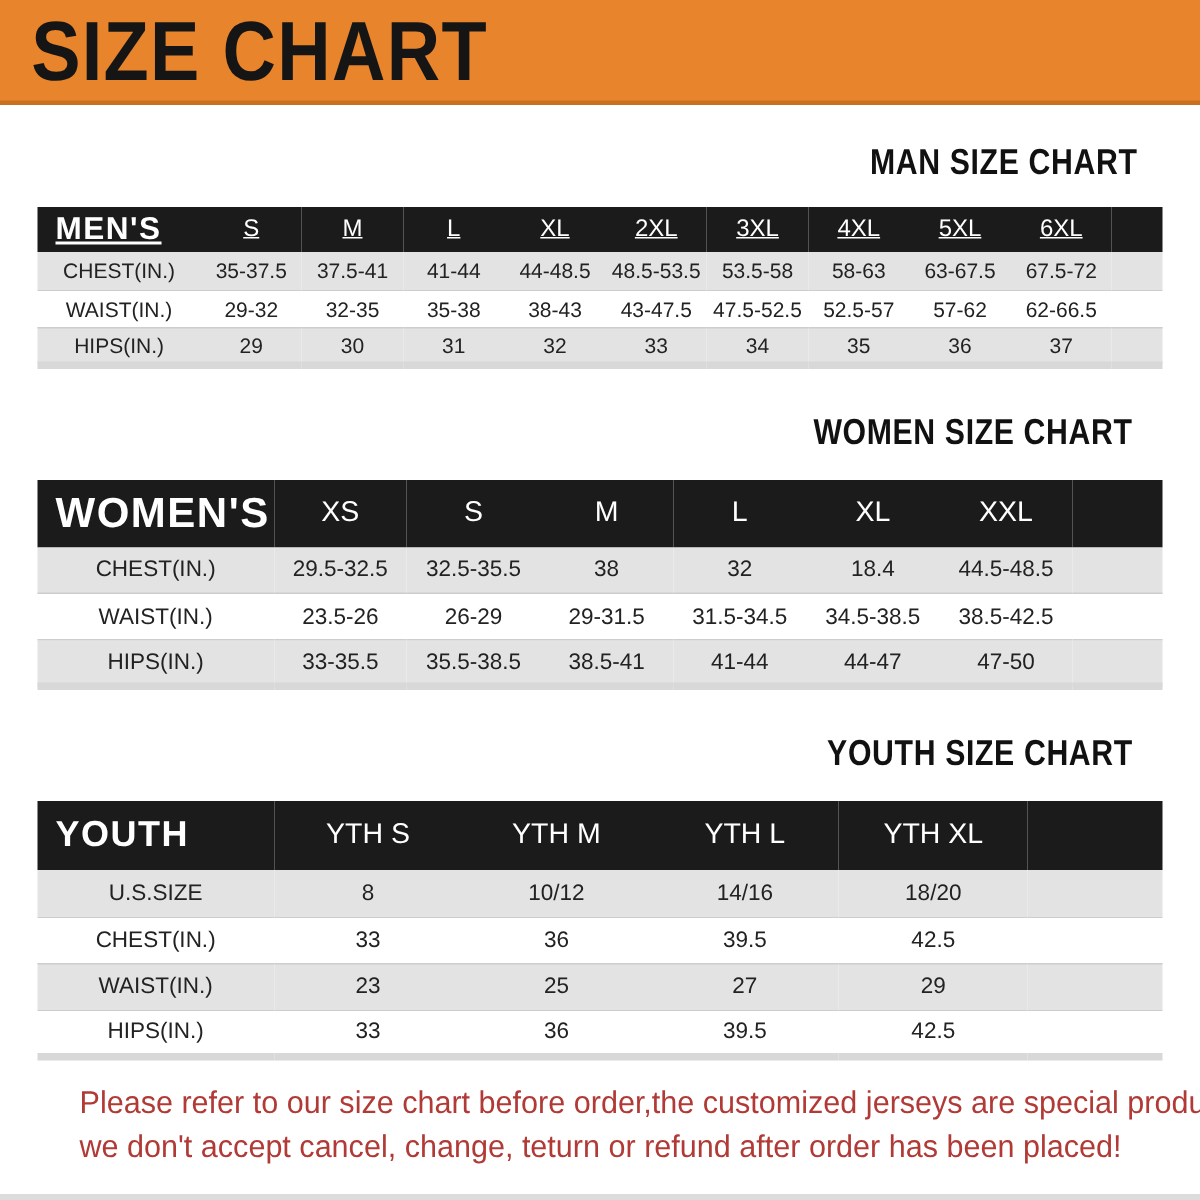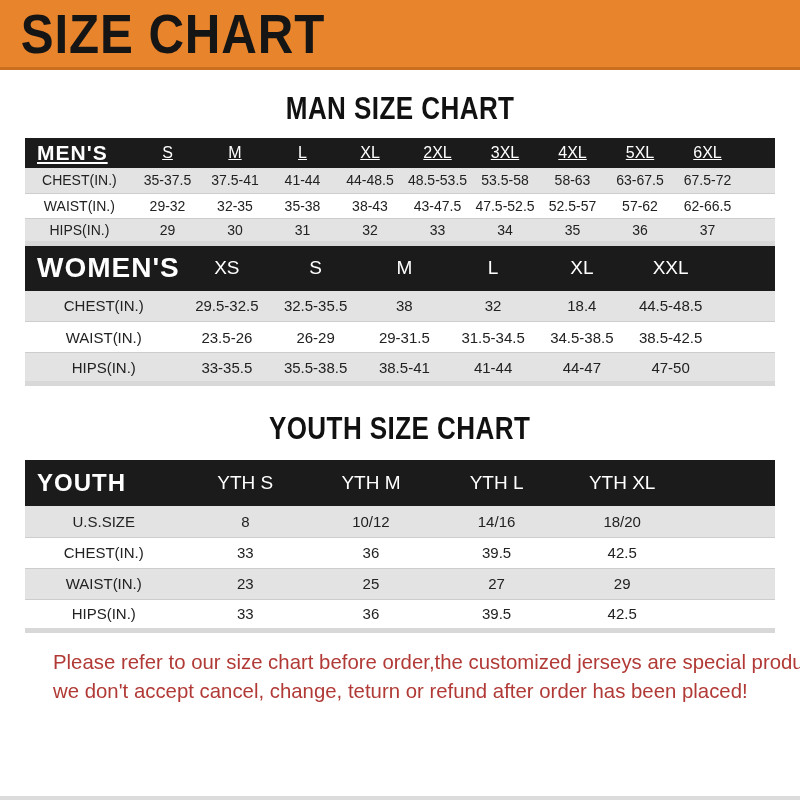--- a/index.html
+++ b/index.html
@@ -32,8 +32,8 @@
   
   main { padding: 0 25px; }
   .section-heading {
-    text-align: center;
-    font-size: 31px;
+    text-align: right;
+    font-size: 24px;
     font-weight: bold;
     color: #111;
     line-height: 34px;

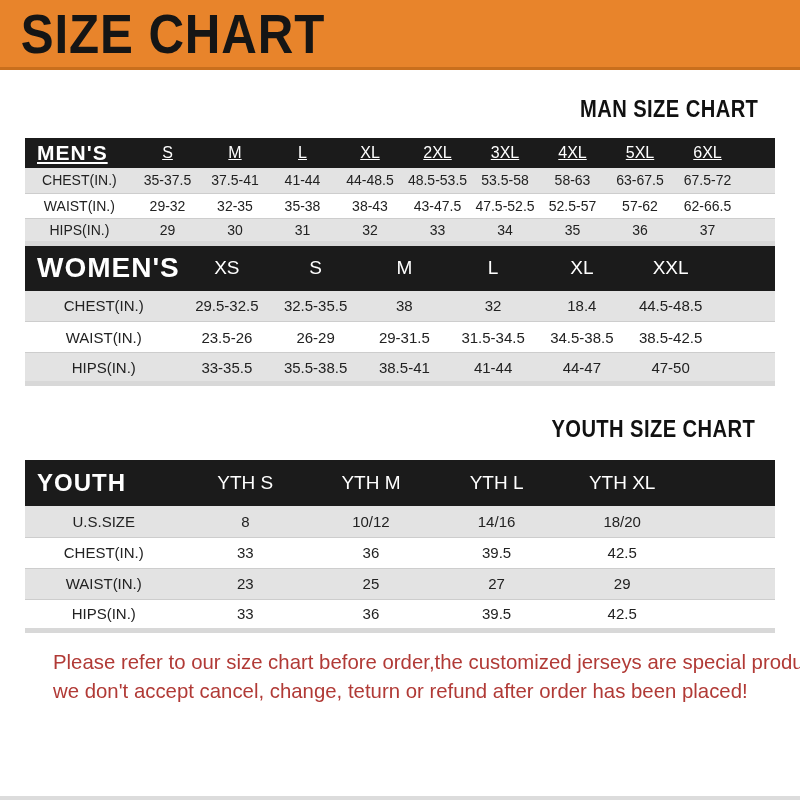--- a/index.html
+++ b/index.html
@@ -212,6 +212,9 @@
   </section>
 
   <section class="sec-women">
+    <h2 class="section-heading">
+      <span>WOMEN SIZE CHART</span>
+    </h2>
     <div>
         <table class="size-table">
           <colgroup>

